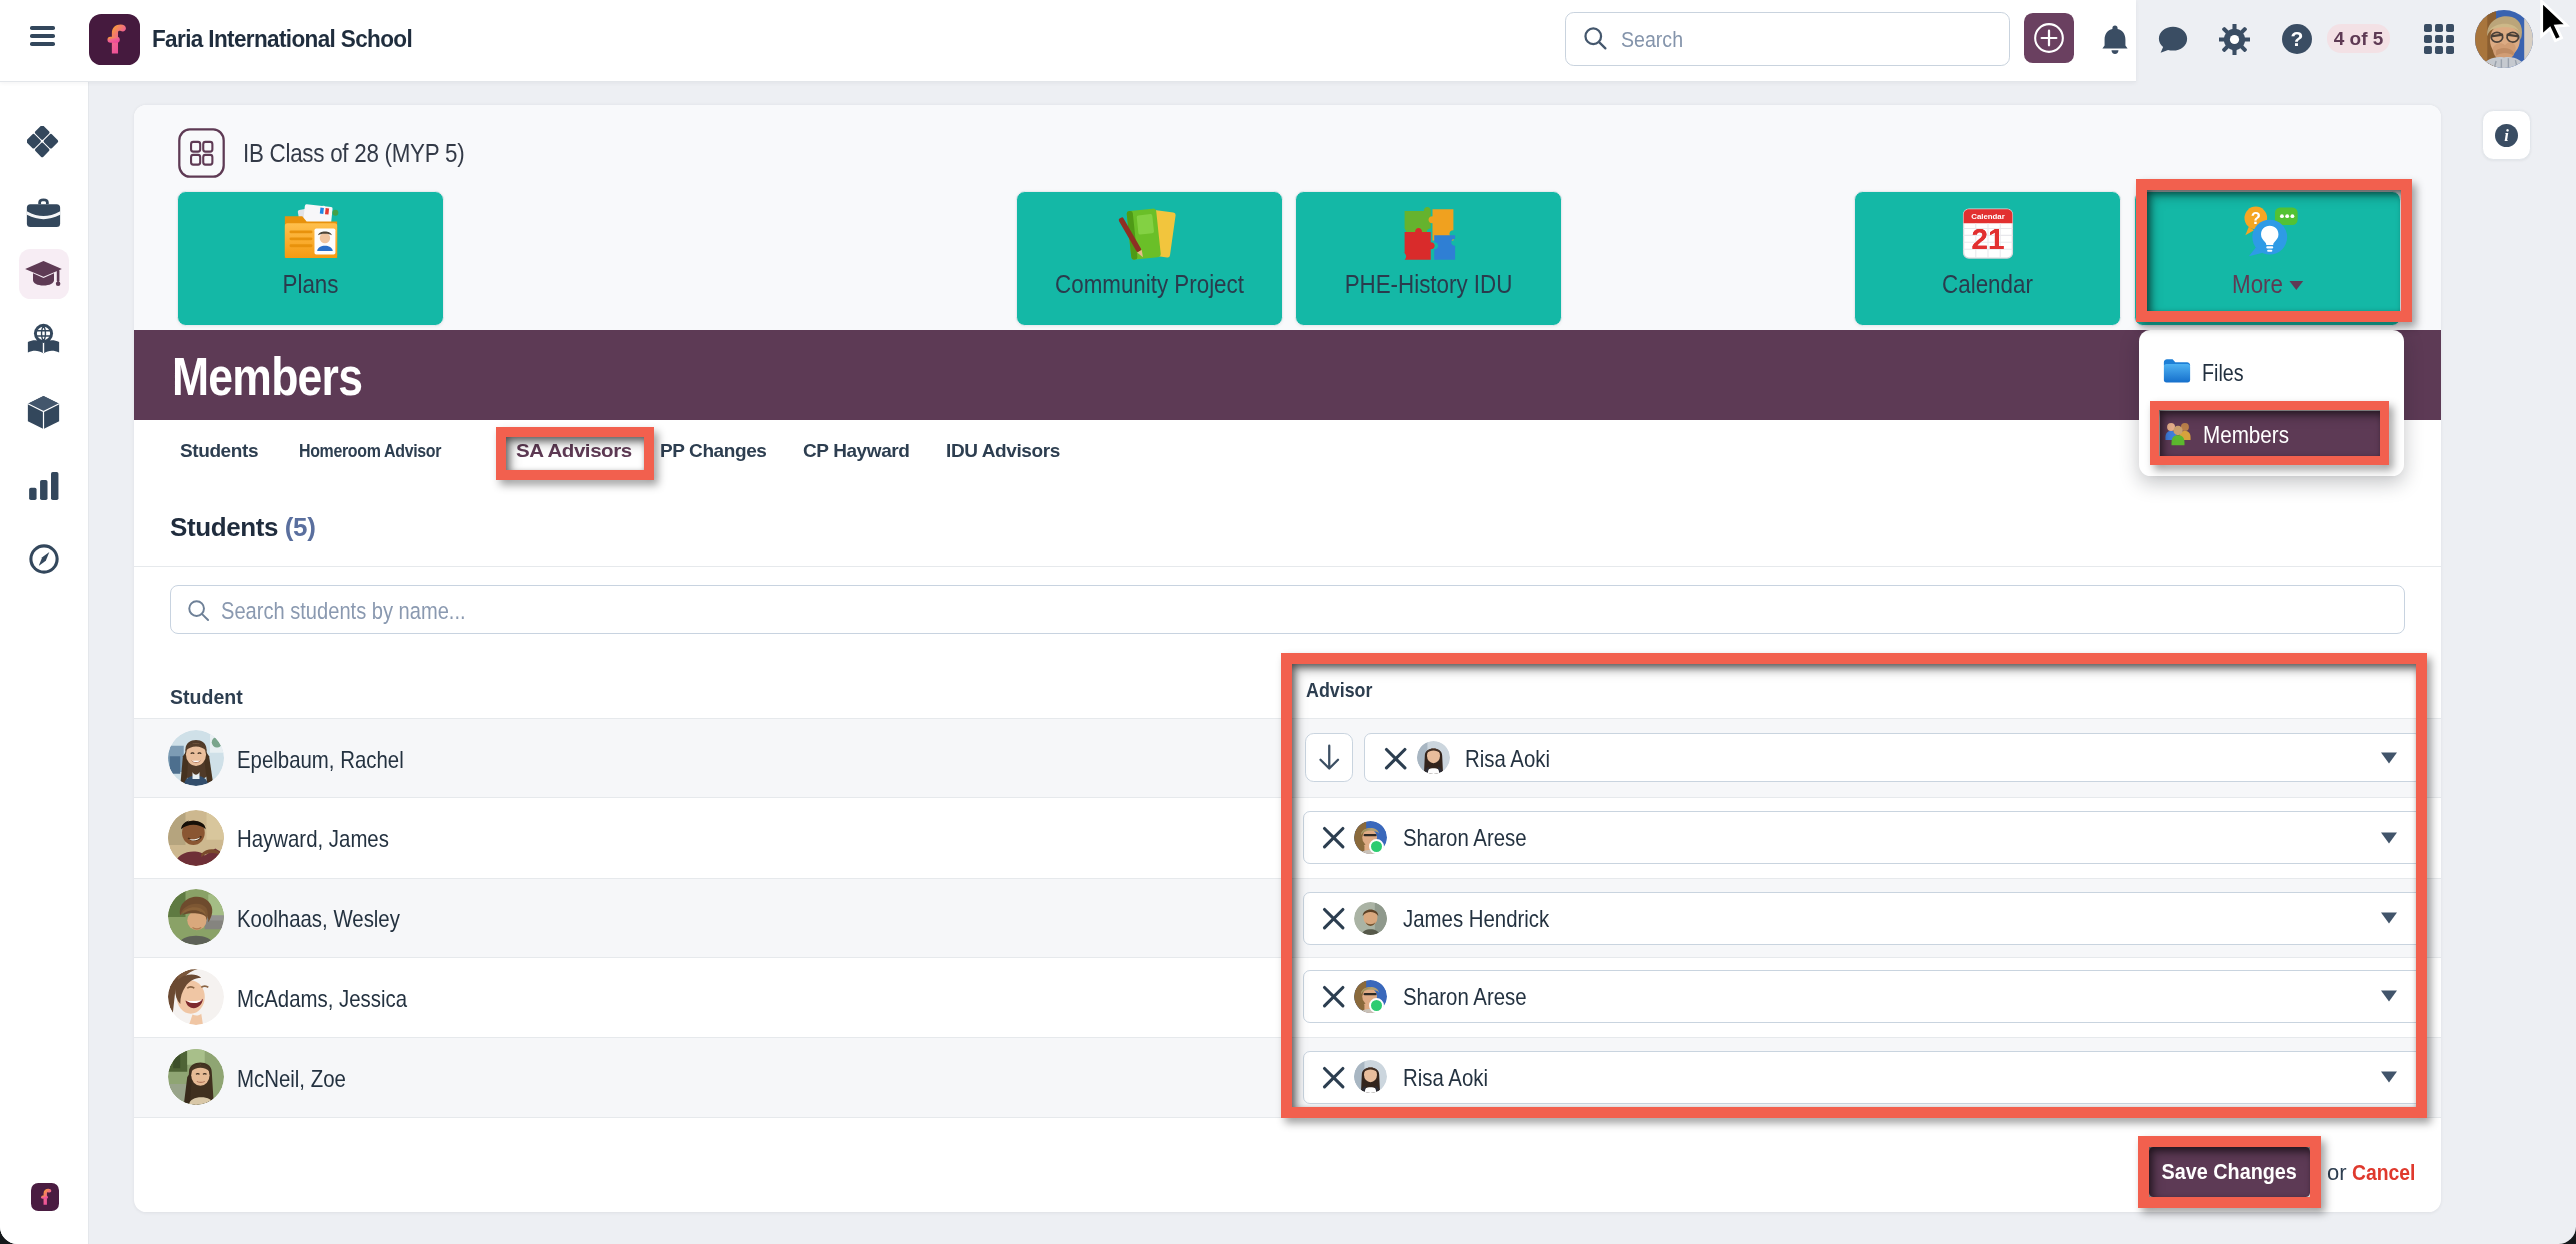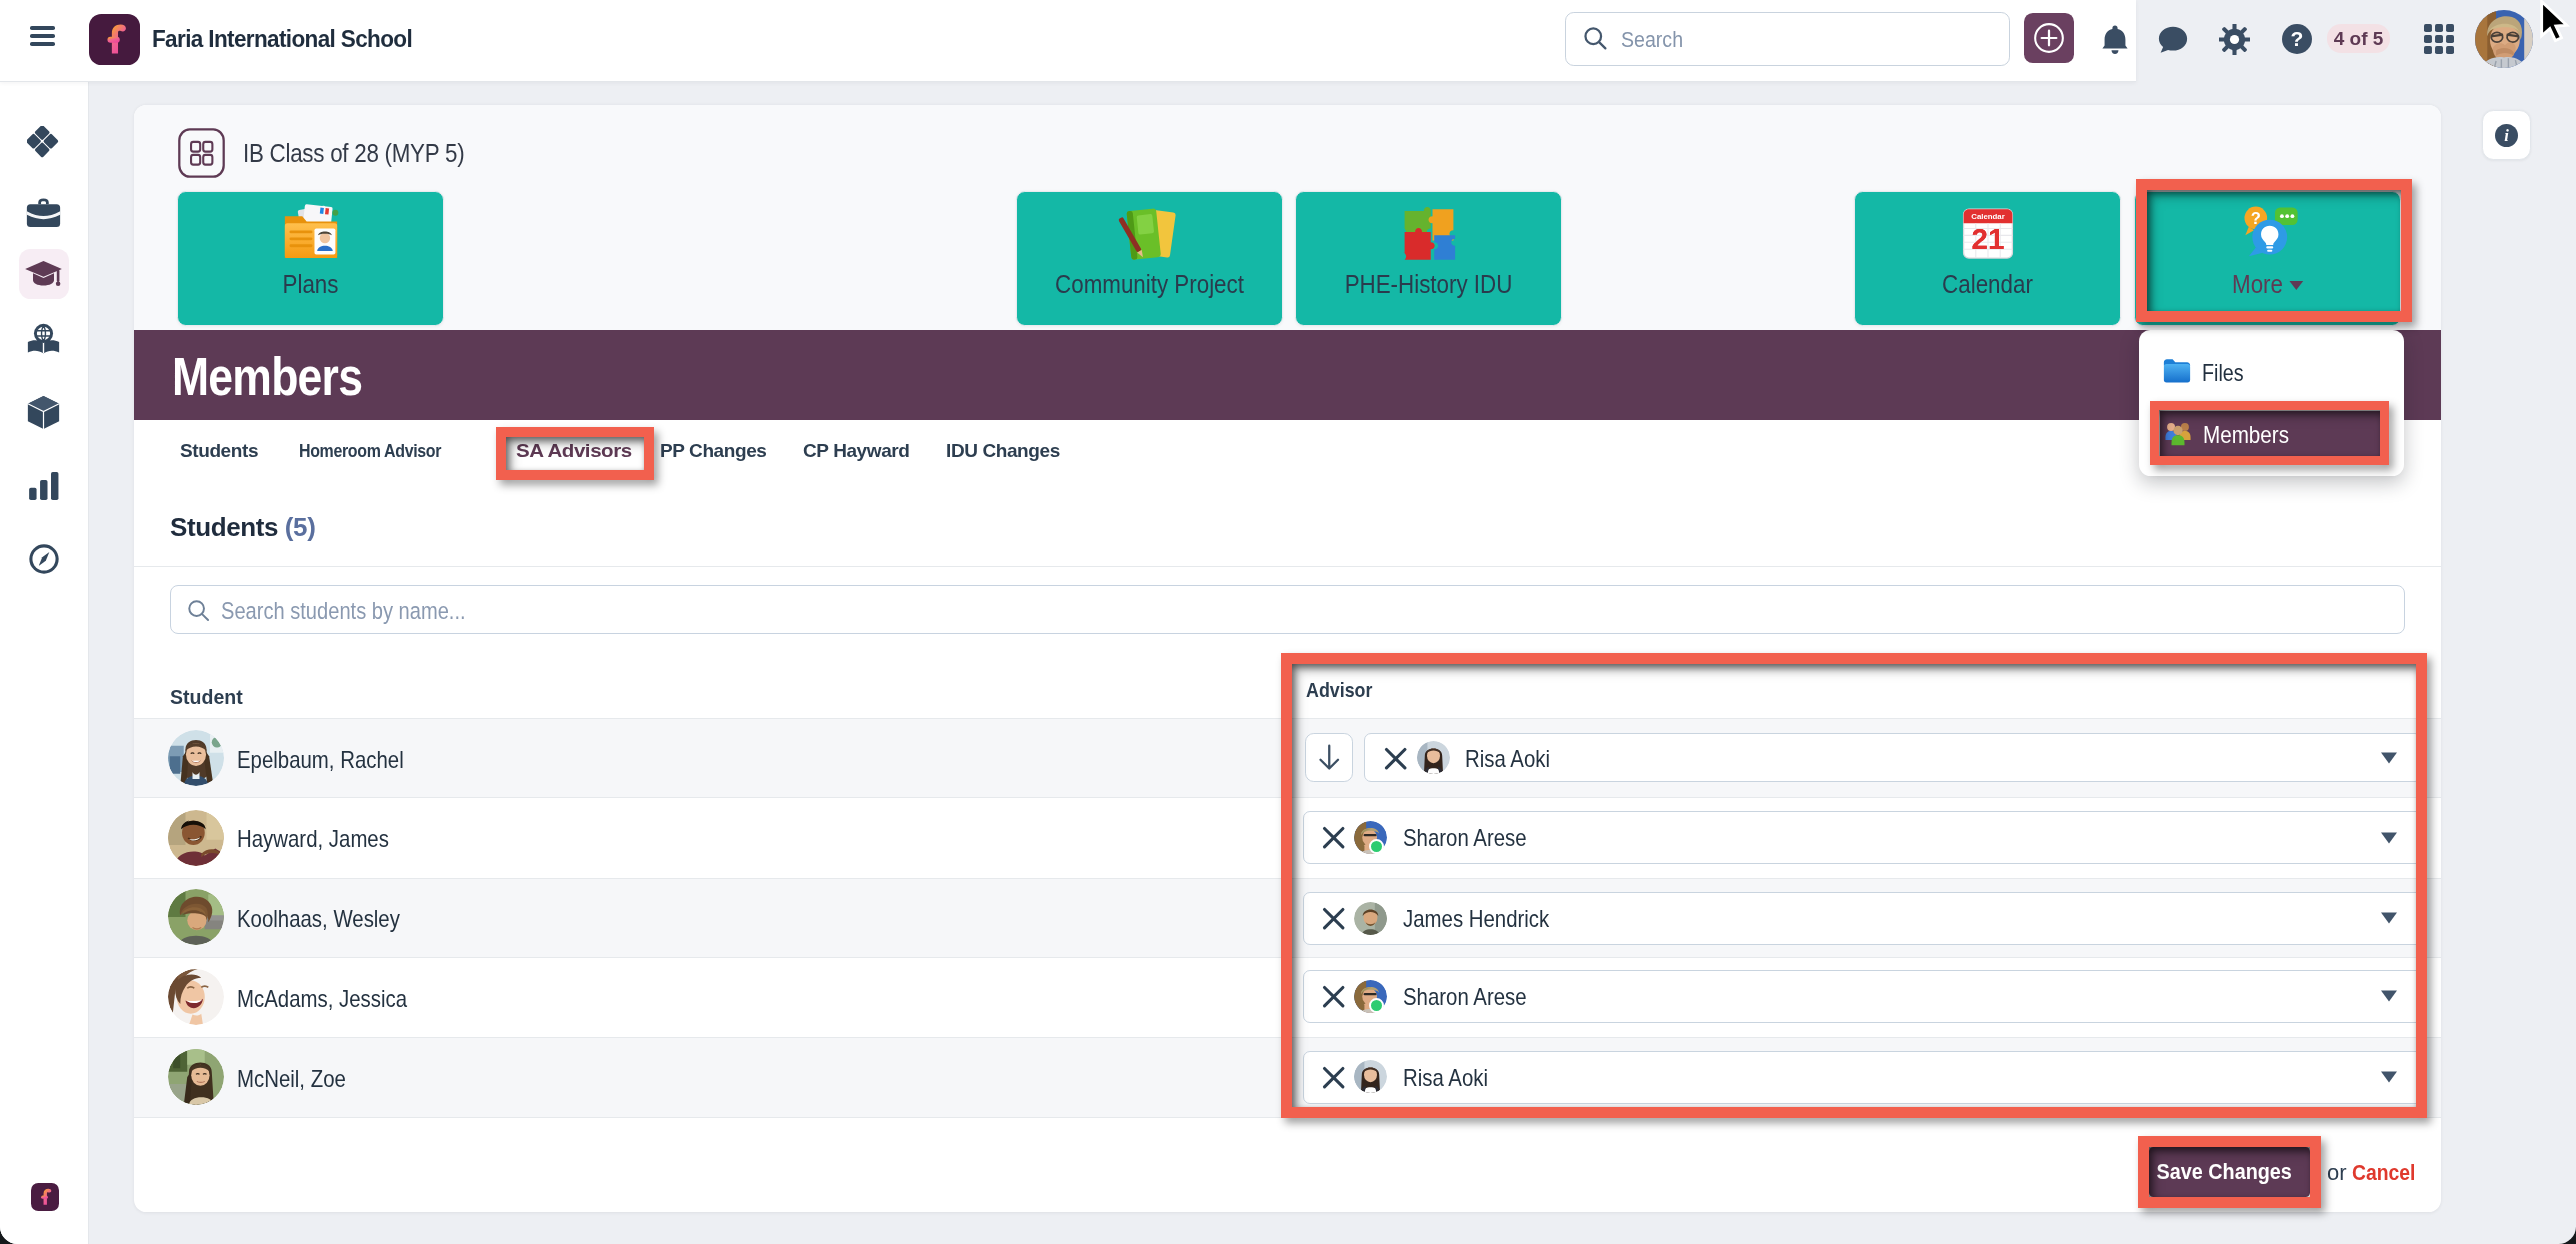--- a/index.html
+++ b/index.html
@@ -308,7 +308,7 @@
   <div class="tab" style="left:516px;color:#5e3a54;transform:scaleX(1.08);transform-origin:0 50%">SA Advisors</div>
   <div class="tab" style="left:660px">PP Changes</div>
   <div class="tab" style="left:803px">CP Hayward</div>
-  <div class="tab" style="left:946px">IDU Changes</div>
+  <div class="tab" style="left:946px">IDU Advisors</div>
 
   <div class="abs" style="left:170px;top:512px;font-size:26px;font-weight:bold;color:#1f2c3d;letter-spacing:-0.4px">Students <span style="color:#5a6f9e">(5)</span></div>
   <div class="sep" style="top:566px"></div>

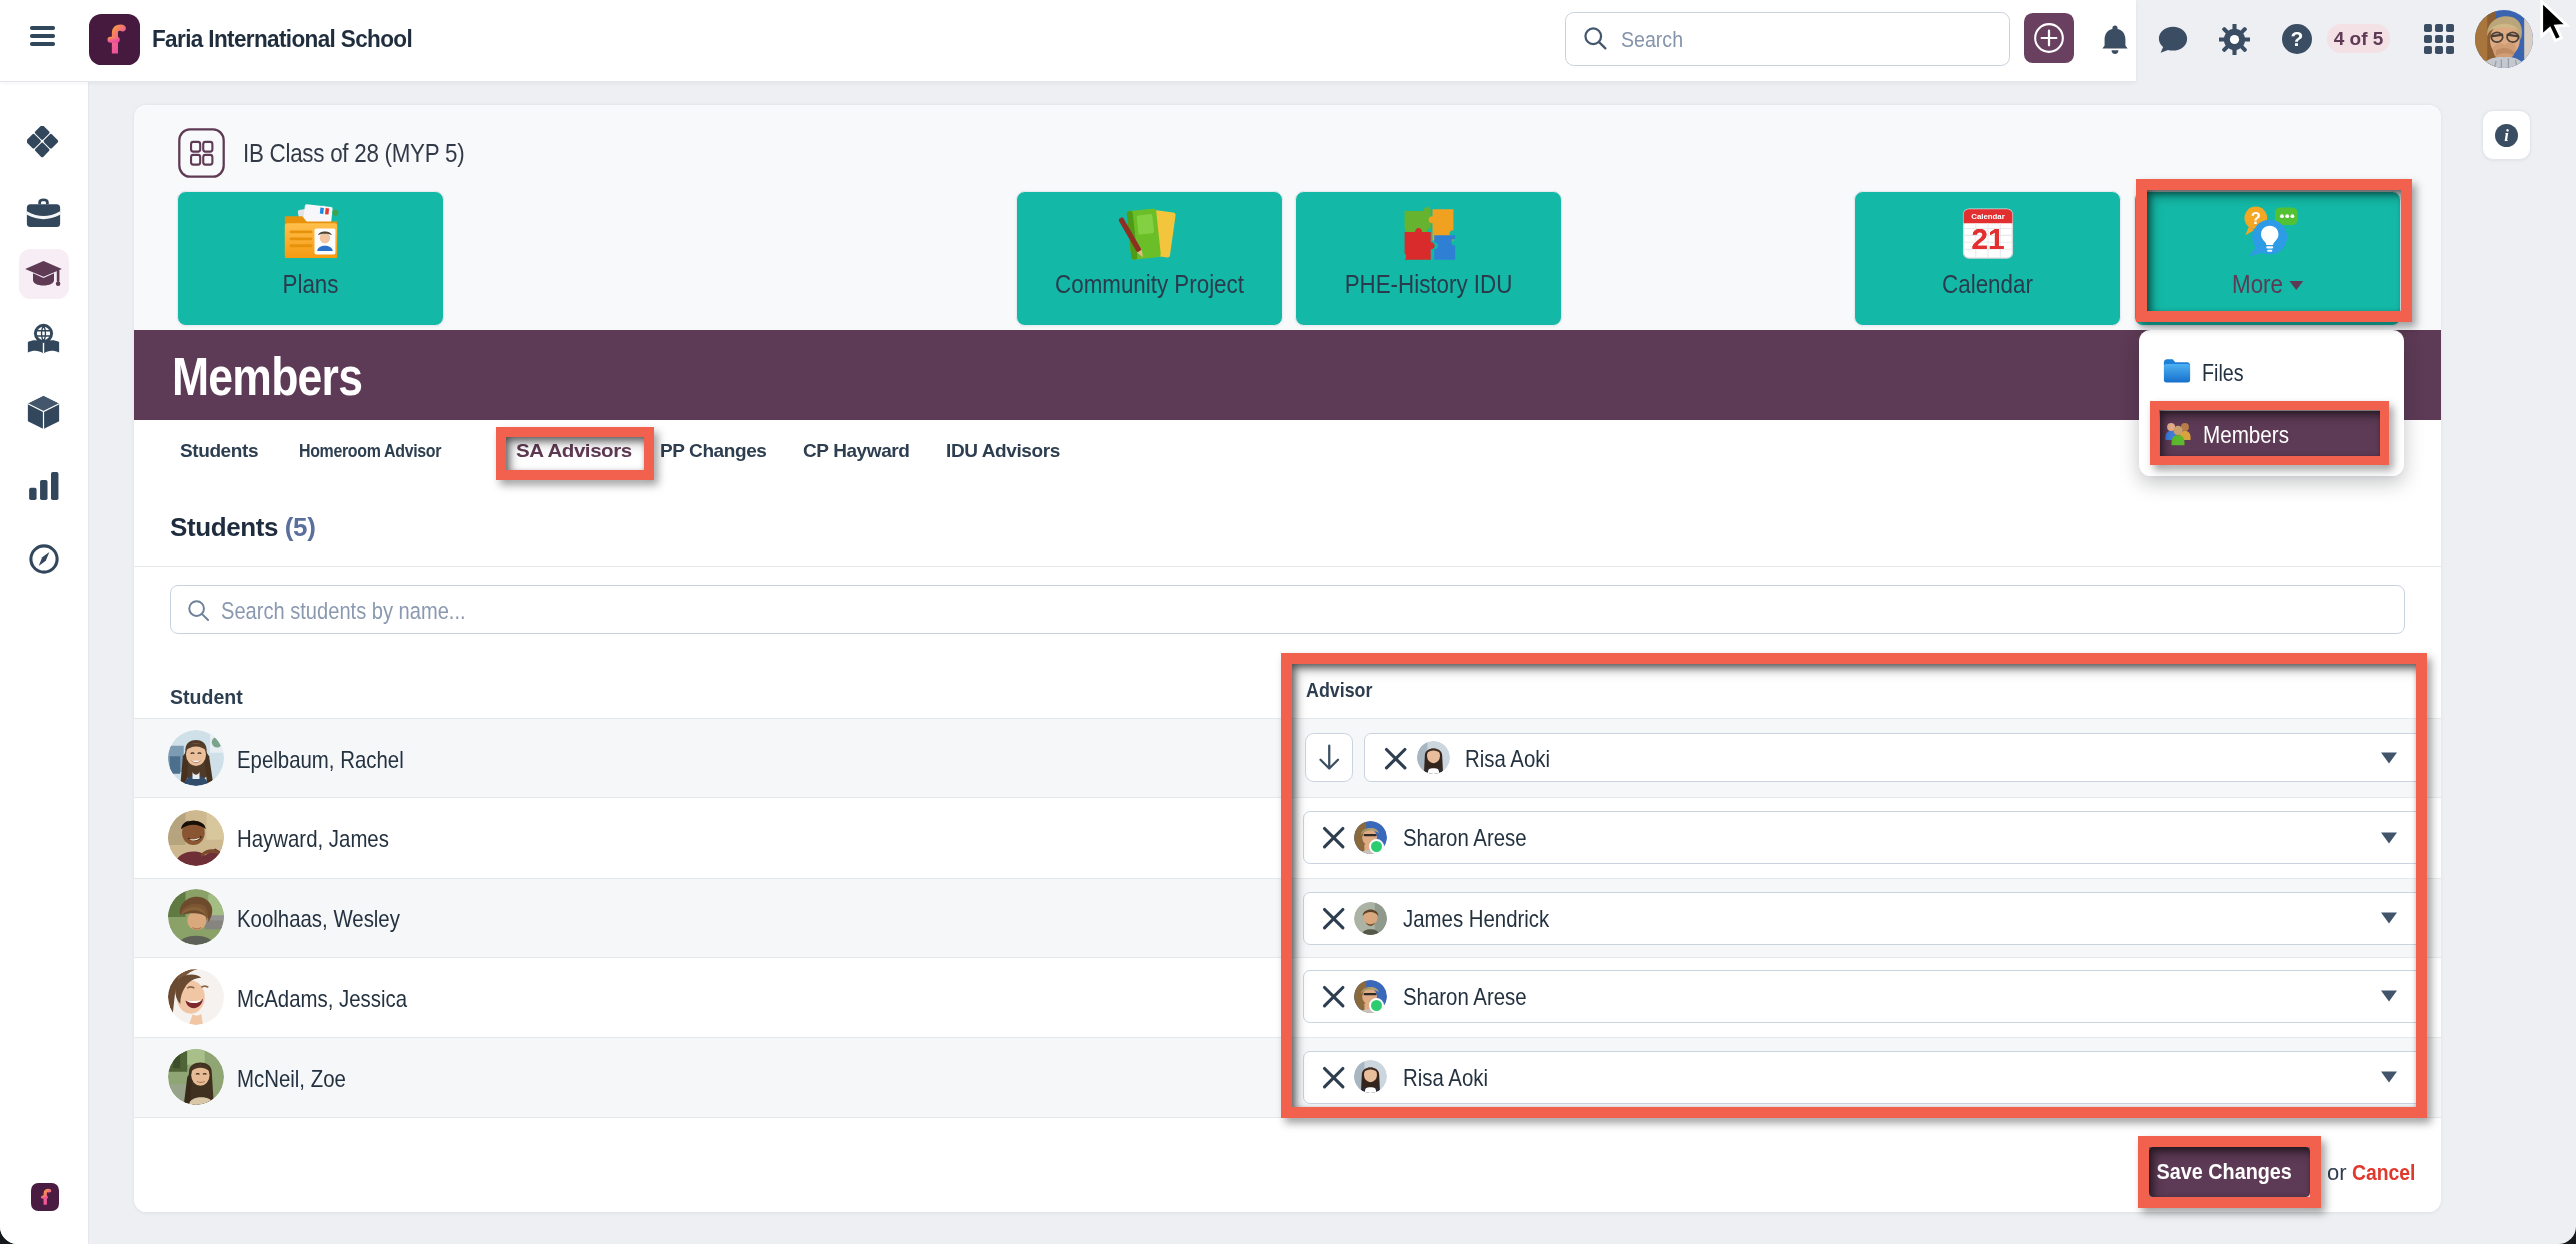--- a/index.html
+++ b/index.html
@@ -530,7 +530,7 @@
   <div class="abs name" style="left:1403px;top:1064px">Risa Aoki</div>
   <div class="caret" style="left:2381px;top:1077px"></div>
 
-  <div class="abs" style="left:2149px;top:1147px;width:161px;height:50px;background:#5d3a55;border-radius:4.4px;line-height:50px;font-size:22px;font-weight:bold;color:#fff;white-space:nowrap"><span style="display:inline-block;transform:scaleX(.9)">Save Changes</span></div>
+  <div class="abs" style="left:2149px;top:1147px;width:161px;height:50px;background:#5d3a55;border-radius:4.4px;text-align:center;line-height:50px;font-size:22px;font-weight:bold;color:#fff;white-space:nowrap"><span style="display:inline-block;transform:scaleX(.9)">Save Changes</span></div>
   <div class="abs" style="left:2327px;top:1160px;font-size:22px;color:#2d3e50">or</div>
   <div class="abs" style="left:2352px;top:1160px;font-size:22px;font-weight:bold;color:#df392d;transform:scaleX(.88);transform-origin:0 50%">Cancel</div>
 

